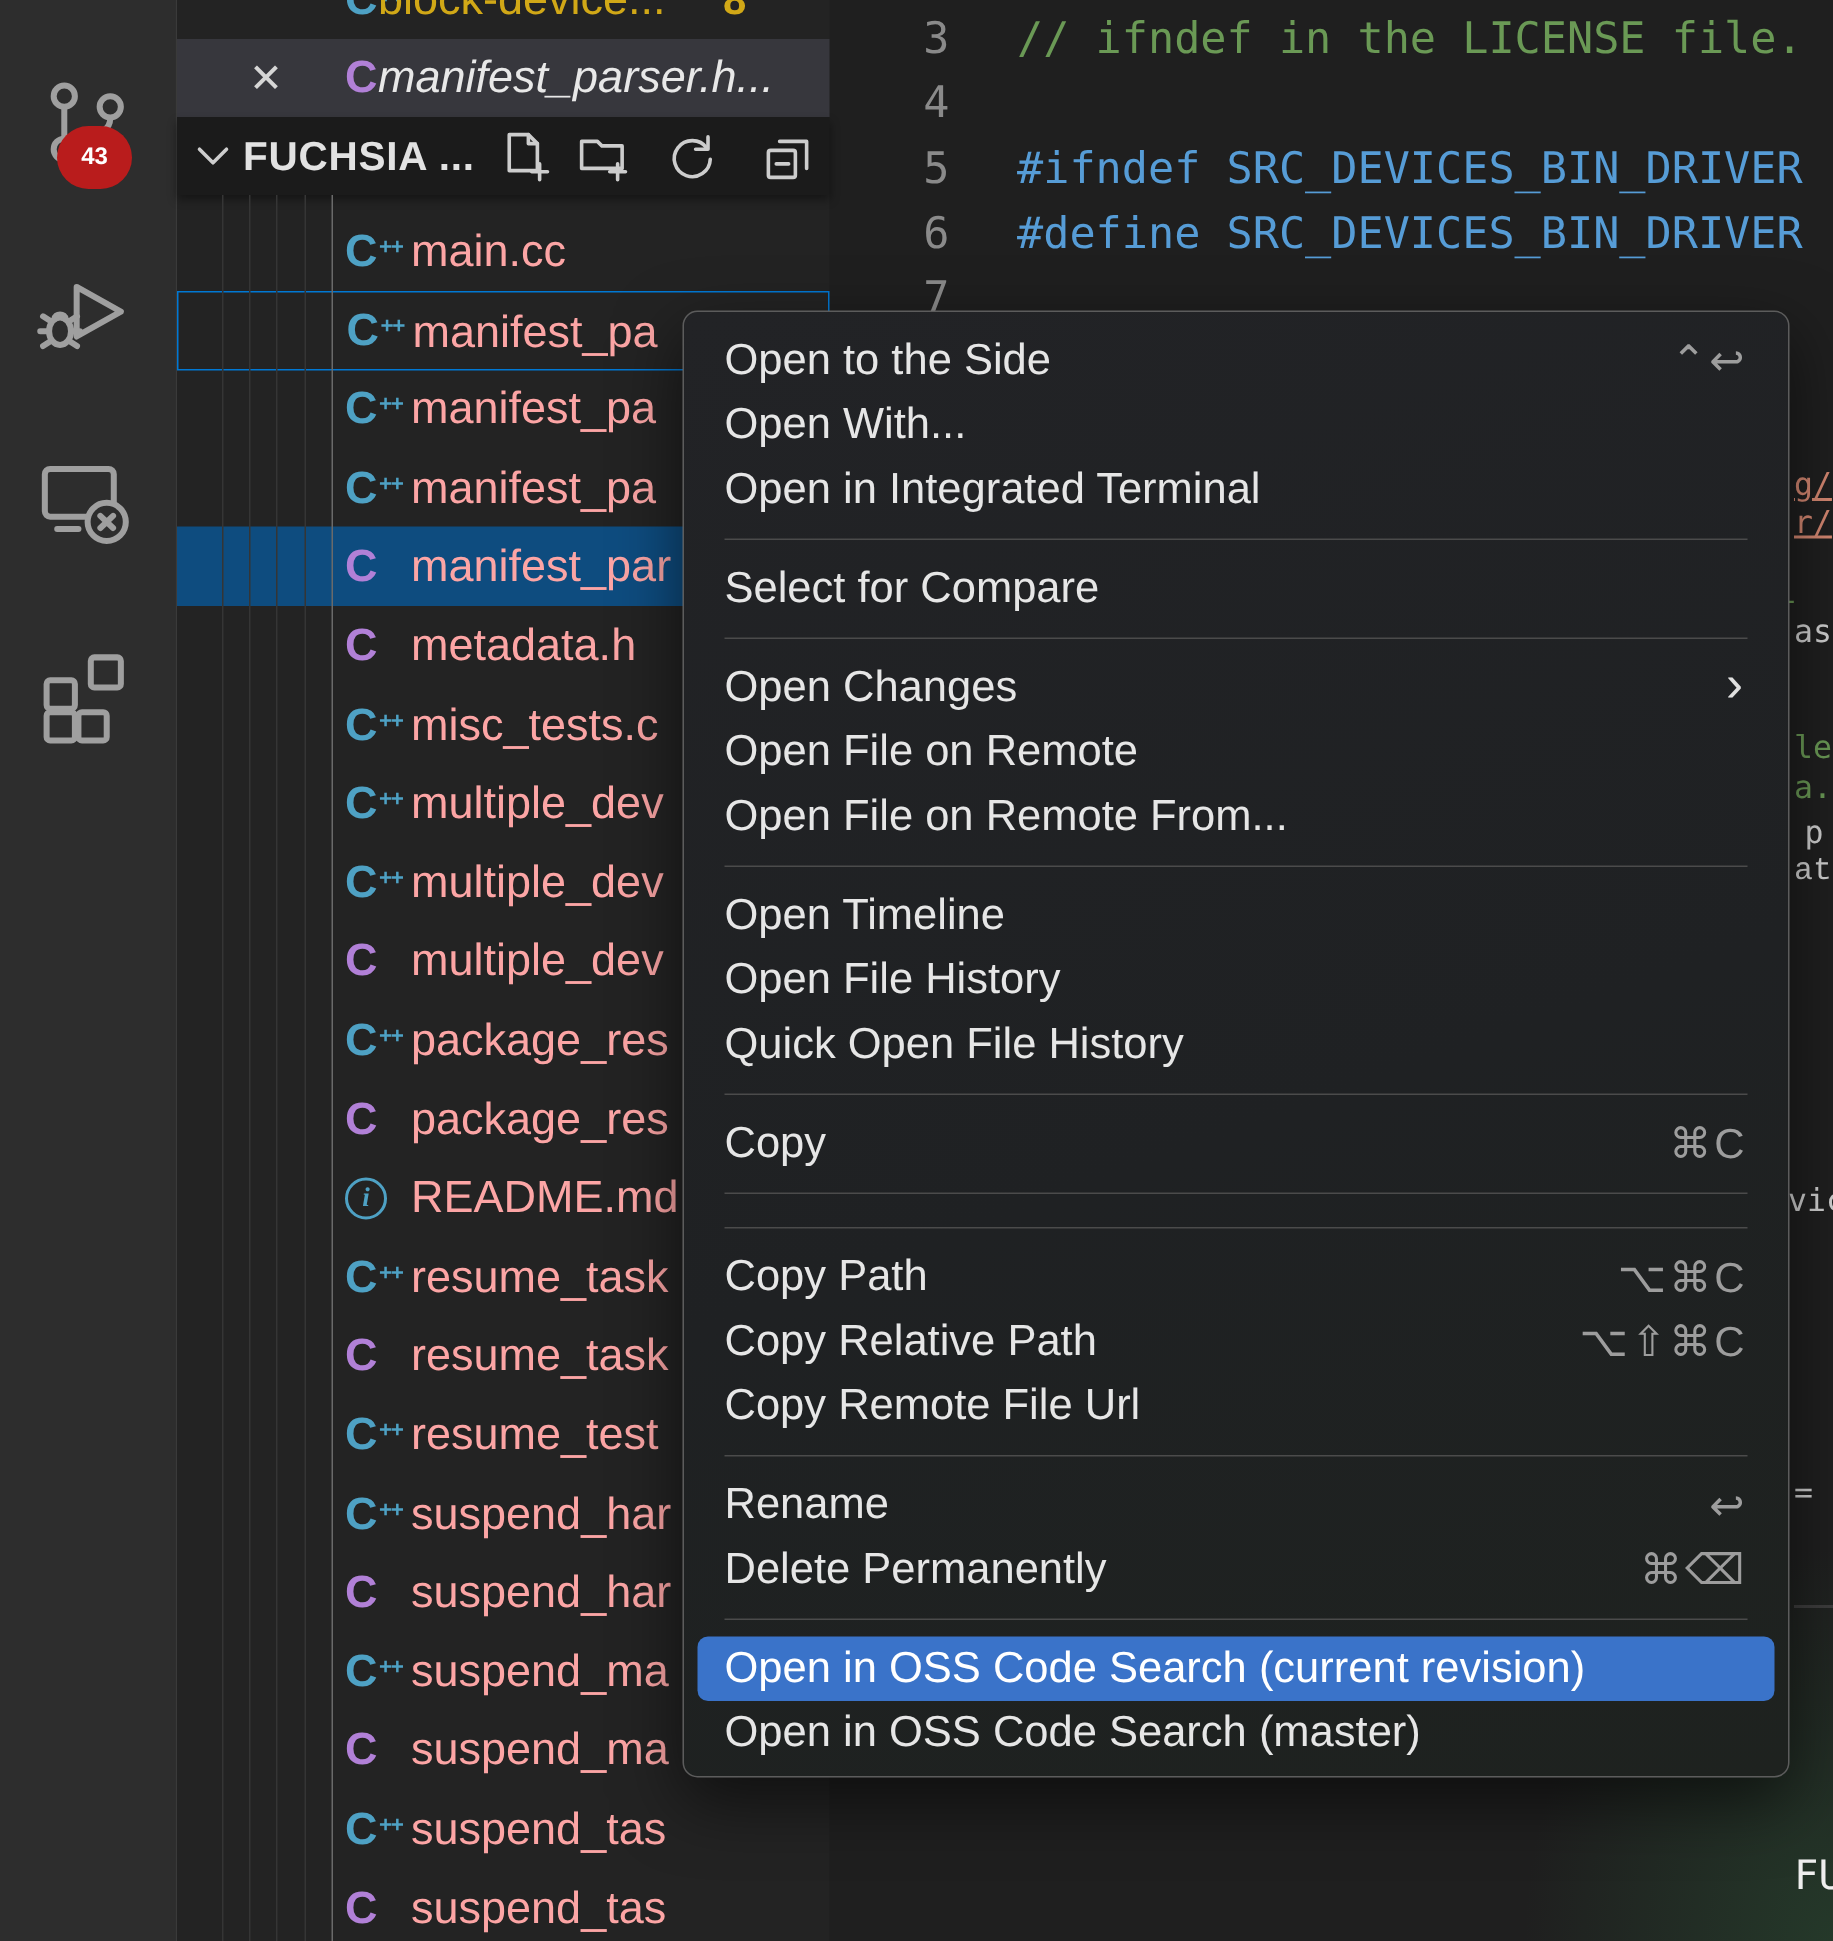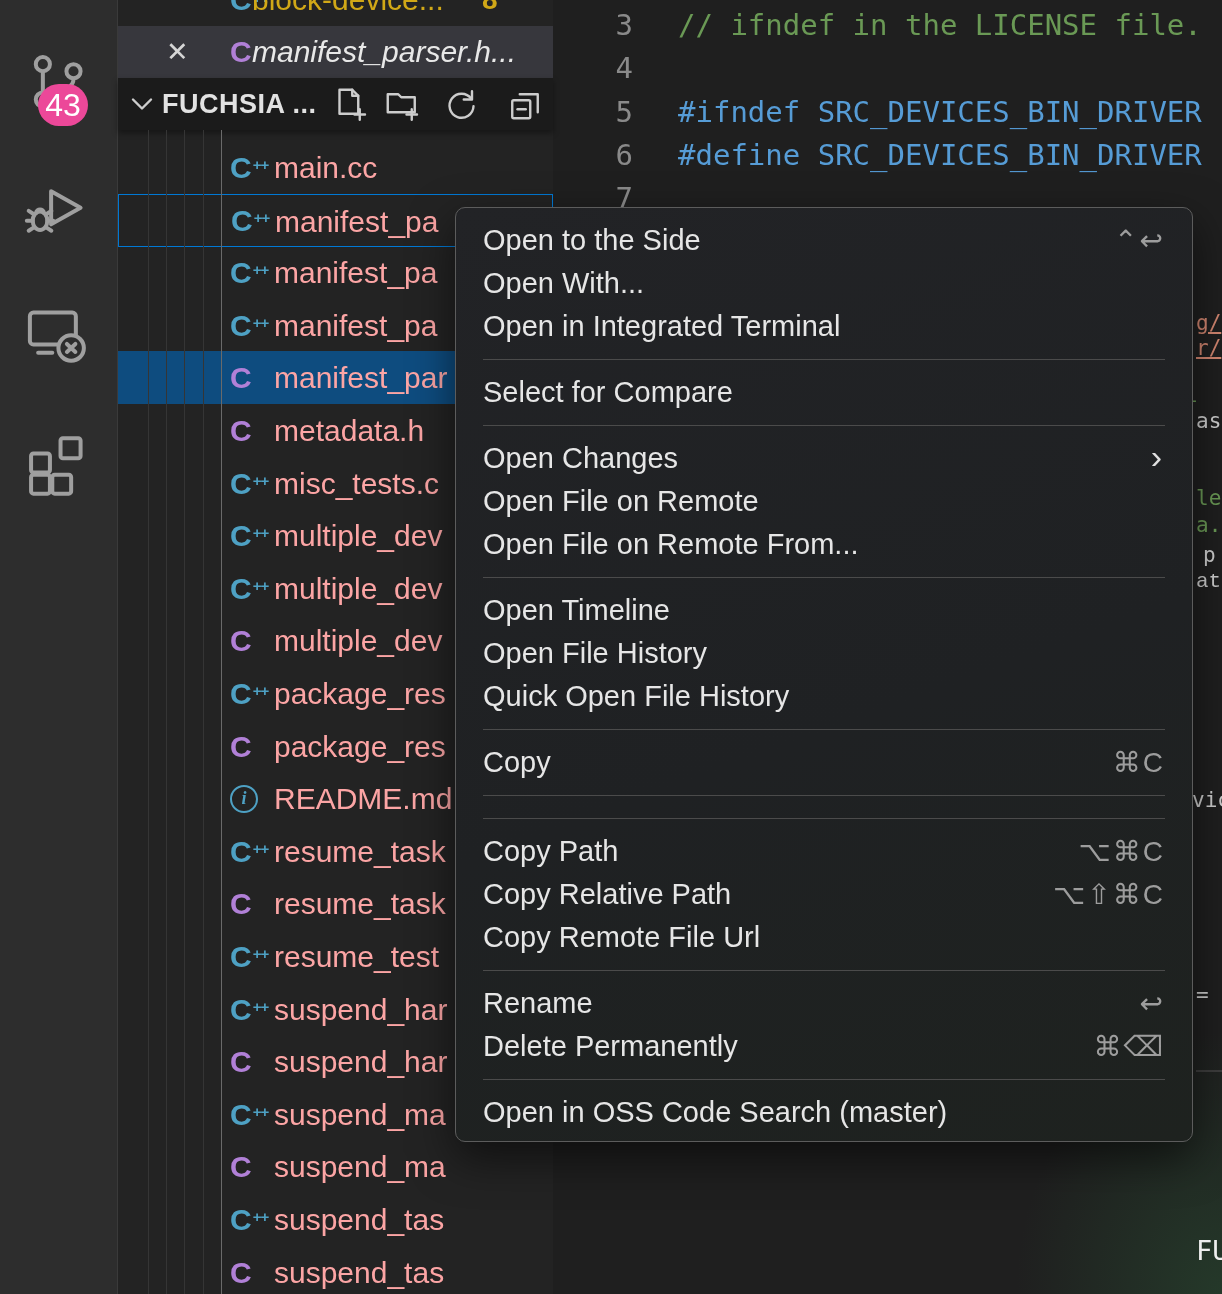--- a/index.html
+++ b/index.html
@@ -13,7 +13,7 @@
   .abtn{position:absolute;left:24px;width:66px;height:66px;cursor:pointer}
   .abtn svg{width:100%;height:100%;stroke:#9f9f9f;fill:none;stroke-width:1.7;stroke-linecap:round;stroke-linejoin:round}
   .badge{position:absolute;left:38px;top:84px;min-width:50px;height:42px;border-radius:21px;
-    background:#ec4899;color:#fff;font-size:32px;font-weight:400;
+    background:#b91c1c;color:#fff;font-size:16px;font-weight:700;
     display:flex;align-items:center;justify-content:center;z-index:11}
   
   .sidebar{position:absolute;left:117px;top:0;width:436px;height:100%;background:#232323;z-index:20;border-left:1px solid #3a3a3a;box-sizing:border-box}

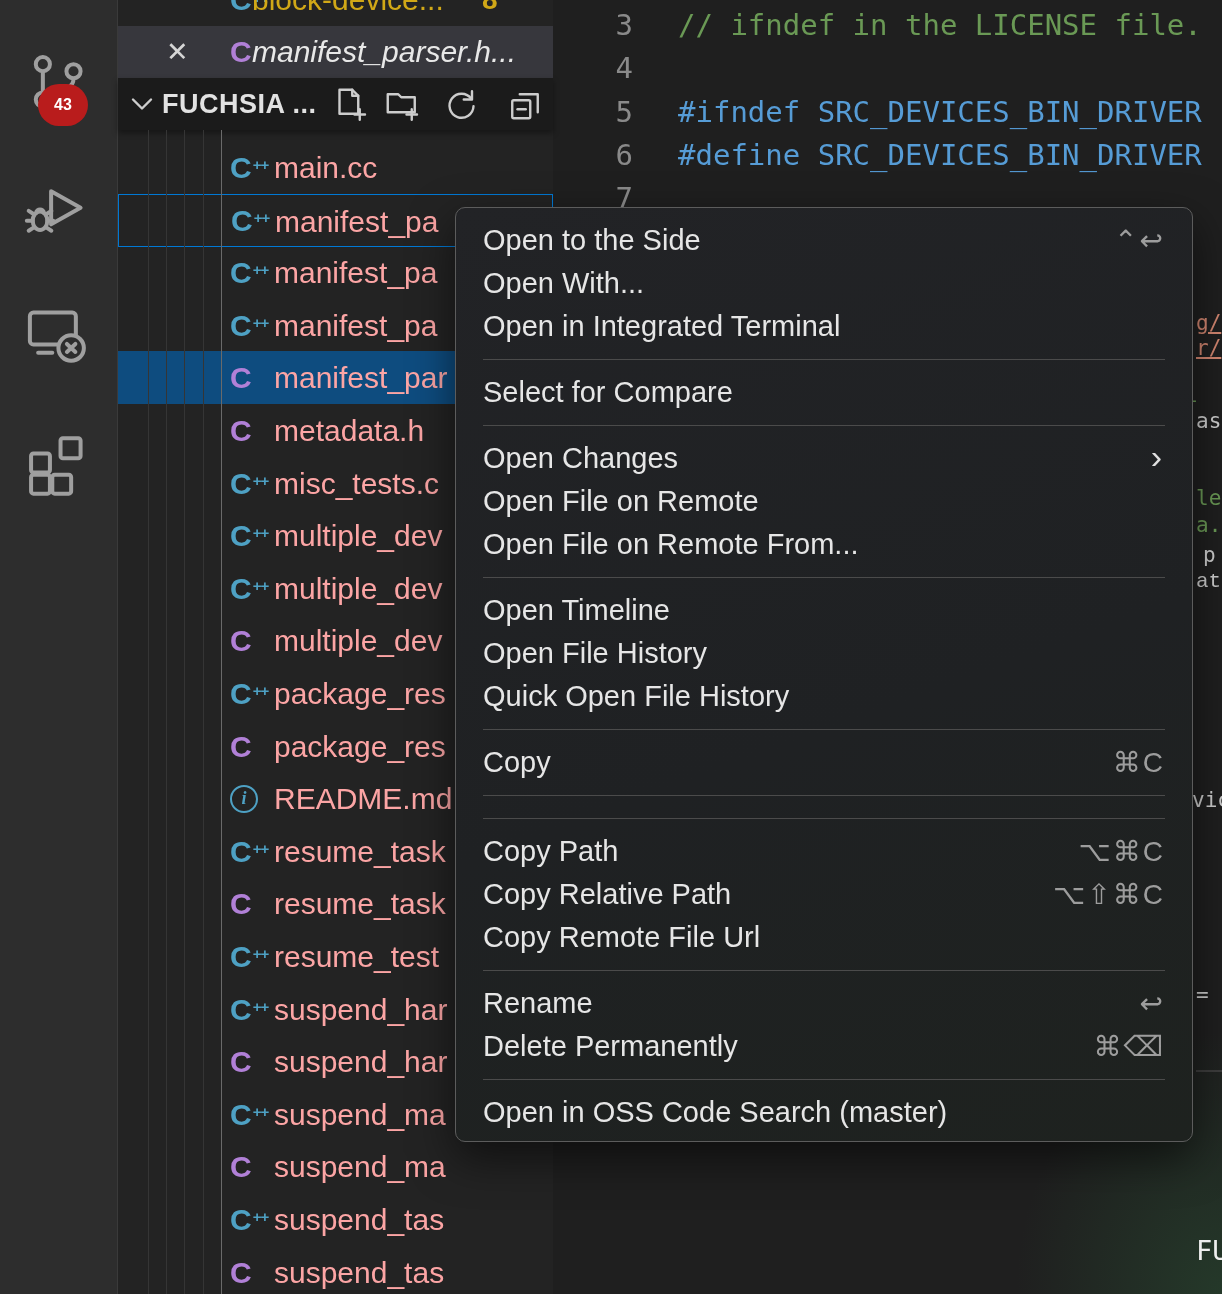--- a/index.html
+++ b/index.html
@@ -372,6 +372,7 @@
     <div class="mi"><span>Rename</span><span class="sc">↩</span></div>
     <div class="mi"><span>Delete Permanently</span><span class="sc">⌘⌫</span></div>
     <div class="msep"></div>
+    <div class="mi hl"><span>Open in OSS Code Search (current revision)</span></div>
     <div class="mi"><span>Open in OSS Code Search (master)</span></div>
   </div>
 

